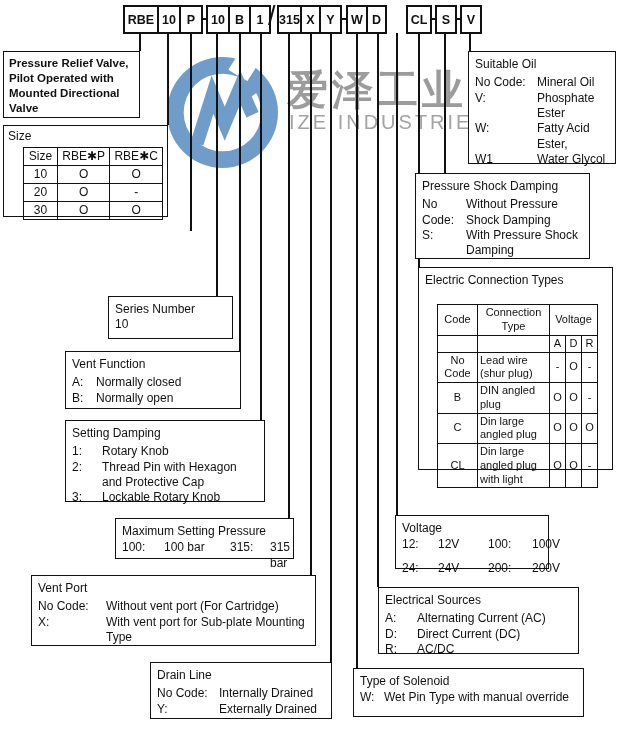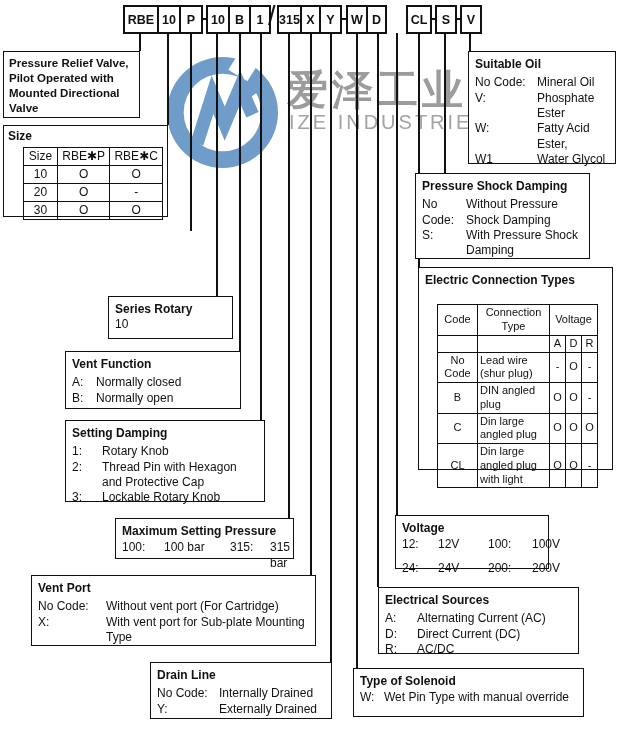--- a/index.html
+++ b/index.html
@@ -25,7 +25,7 @@
   
   .defbox { position:absolute; border:1.6px solid #111; background:#fff; z-index:2;
             padding:5px 6px; font-size:12px; line-height:1.28; }
-  .defbox .title { font-weight:bold; margin-bottom:3px; }
+  .defbox .title { font-weight:normal; margin-bottom:3px; }
   .defbox .title.normal { font-weight:normal; }
   .irow { display:flex; }
   .icode { flex:none; }

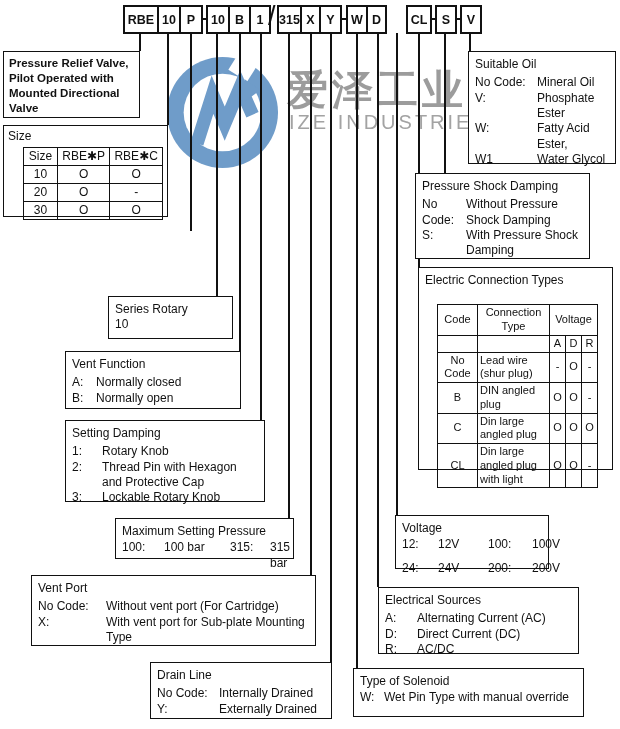--- a/index.html
+++ b/index.html
@@ -129,7 +129,7 @@
 
 
   <div class="defbox" style="left:108px;top:296px;width:125px;height:43px">
-    <div class="title" style="margin-bottom:0">Series Rotary</div>
+    <div class="title" style="margin-bottom:0">Series Number</div>
     <div>10</div>
   </div>
 

